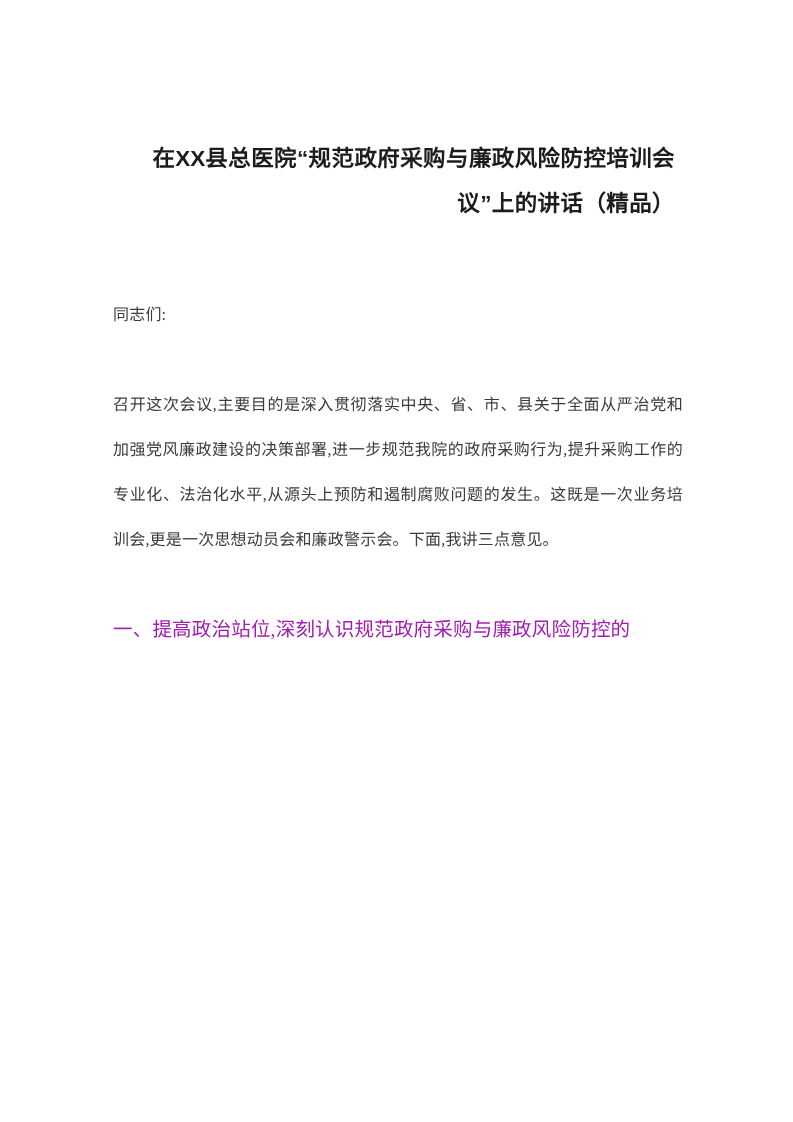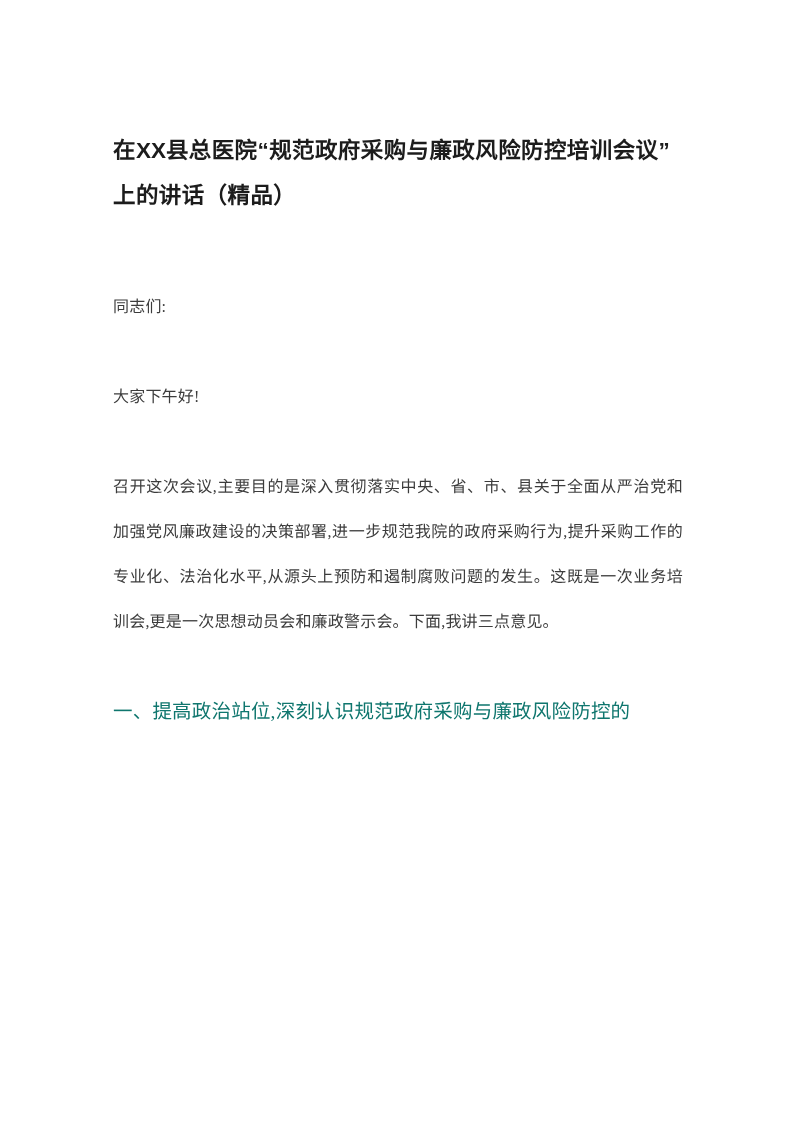--- a/index.html
+++ b/index.html
@@ -34,13 +34,13 @@
   }
 
   .doc-title {
-    margin: 0;
+    margin: 8px;
     padding-top: 128px;
     font-size: 22.5px;
     line-height: 45px;
     font-weight: 700;
     color: #1c1c1c;
-    text-align: left;
+    text-align: right;
     letter-spacing: 0.4px;
     font-family: "Liberation Sans", "DejaVu Sans", sans-serif;
     white-space: normal;

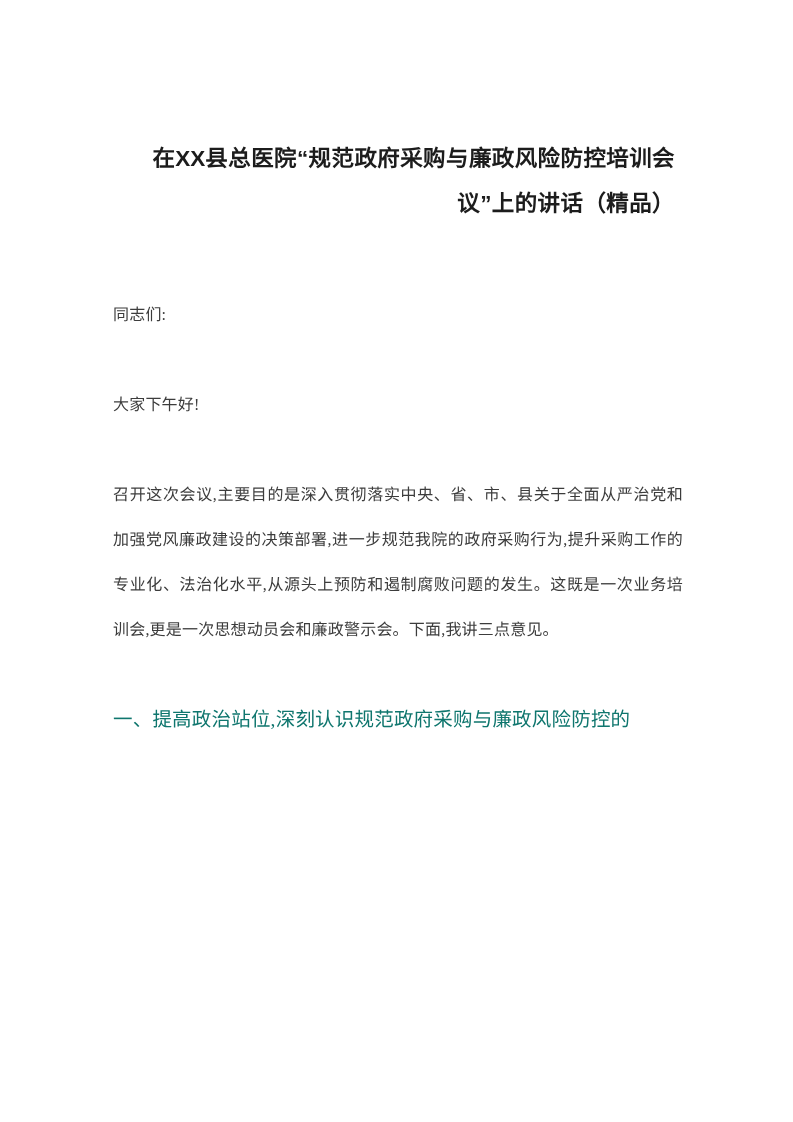--- a/index.html
+++ b/index.html
@@ -107,7 +107,6 @@
 
       <p class="para short">同志们:</p>
 
-      <p class="para short">大家下午好!</p>
 
 
       <p class="para">召开这次会议,主要目的是深入贯彻落实中央、省、市、县关于全面从严治党和加强党风廉政建设的决策部署,进一步规范我院的政府采购行为,提升采购工作的专业化、法治化水平,从源头上预防和遏制腐败问题的发生。这既是一次业务培训会,更是一次思想动员会和廉政警示会。下面,我讲三点意见。</p>

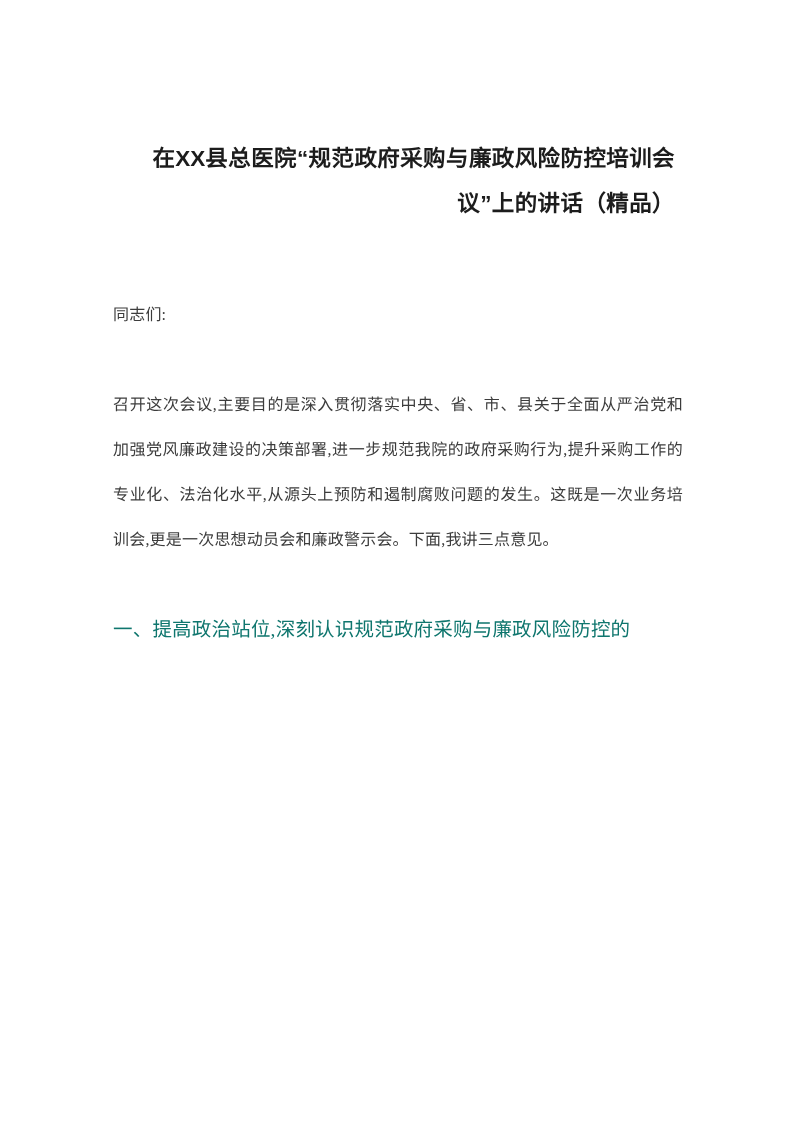--- a/index.html
+++ b/index.html
@@ -86,7 +86,7 @@
     margin: 0;
     font-size: 19.5px;
     line-height: 45px;
-    color: #0f766e;
+    color: #a21caf;
     text-align: justify;
     text-justify: inter-ideograph;
     letter-spacing: 0.2px;

